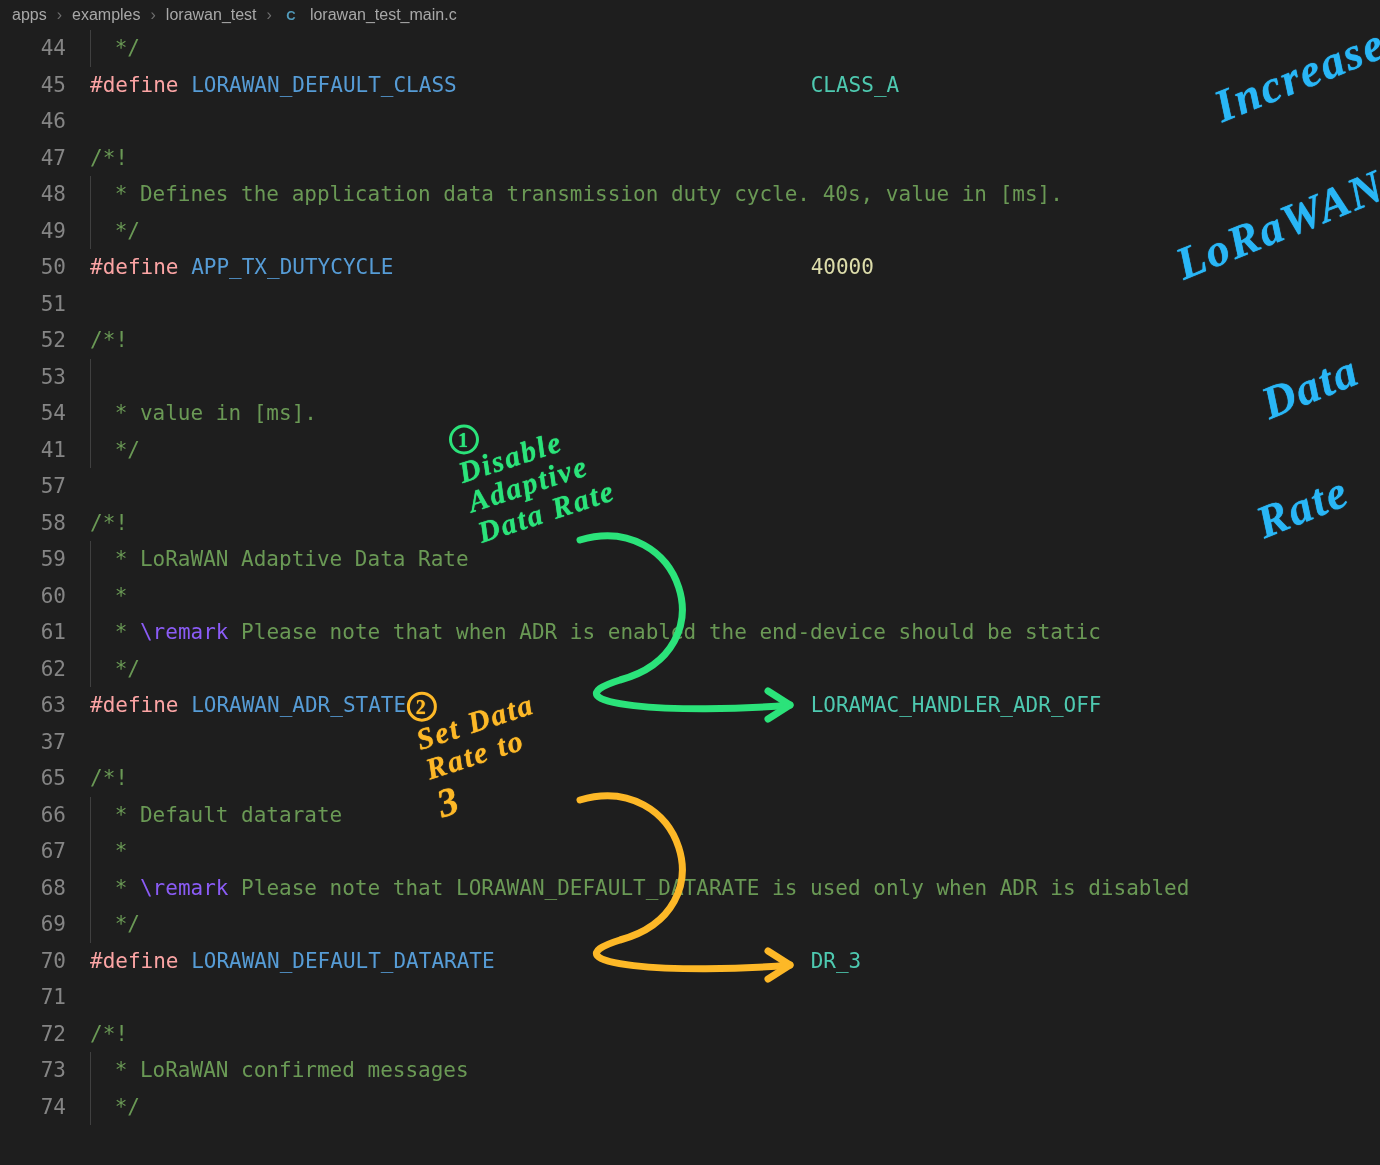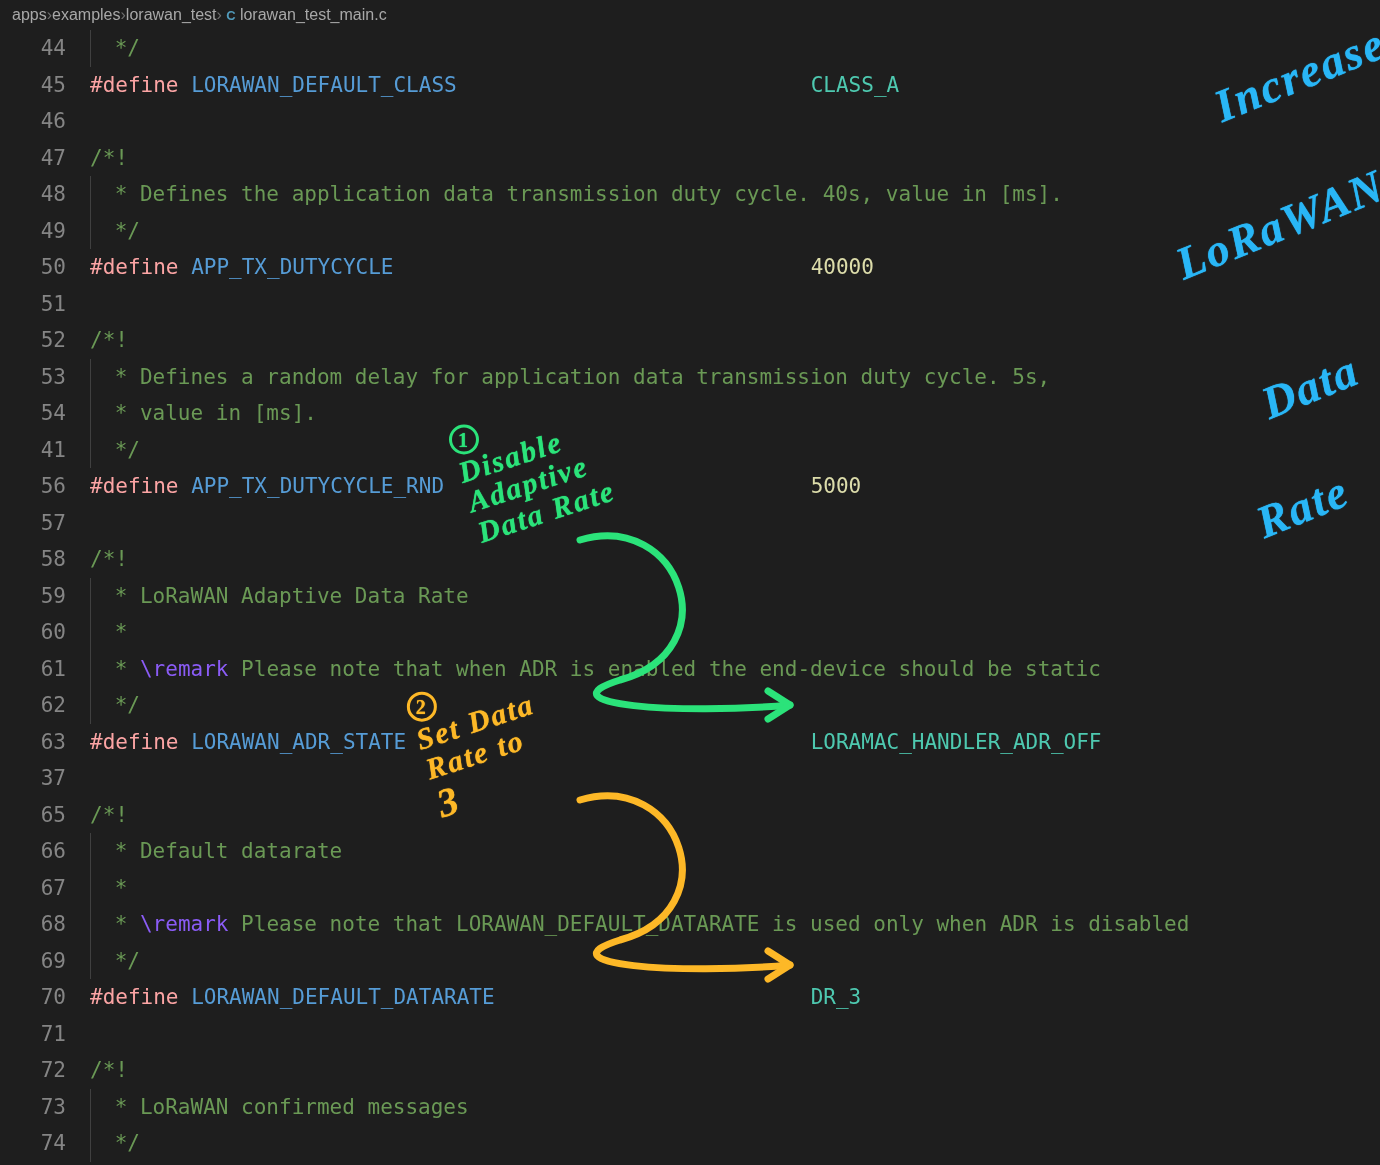--- a/index.html
+++ b/index.html
@@ -15,7 +15,7 @@
   .breadcrumb {
     display: flex;
     align-items: center;
-    gap: 0;
+    gap: 10px;
     padding: 4px 12px;
     height: 30px;
     font-family: -apple-system, "Segoe UI", Helvetica, Arial, sans-serif;

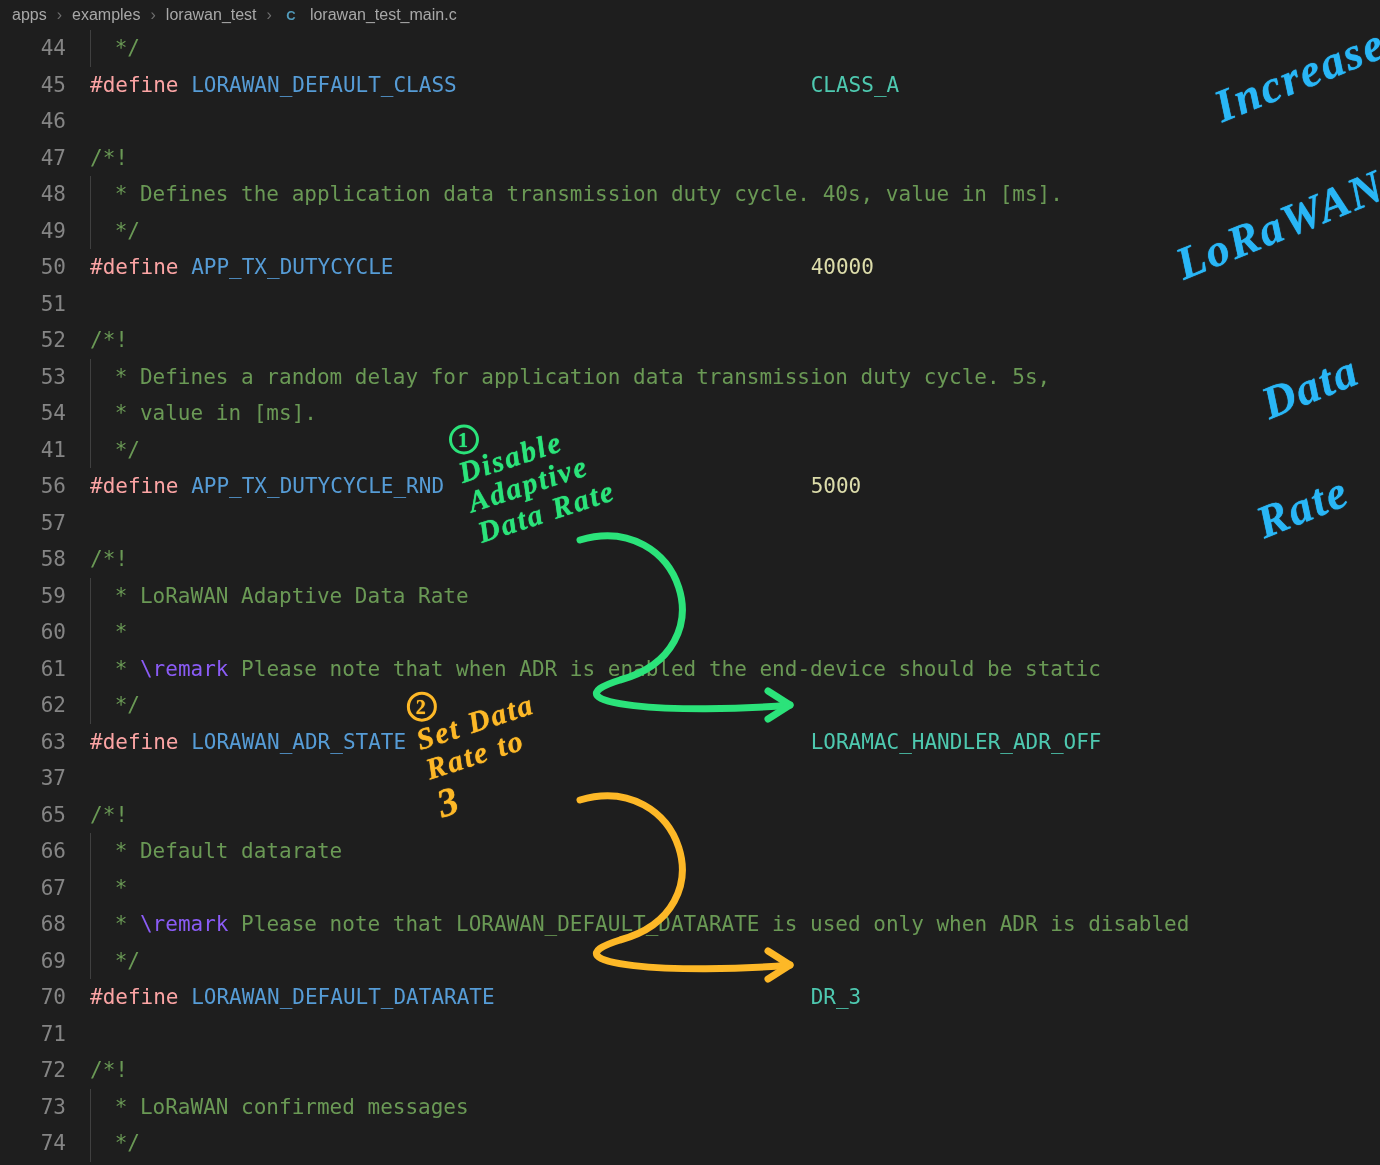--- a/index.html
+++ b/index.html
@@ -131,7 +131,7 @@
 
   <div class="line"><span class="gutter">52</span><span class="code"><span class="c-comment">/*!</span></span></div>
 
-  <div class="line"><span class="gutter">53</span><span class="code"><span class="indent-guide"></span><span class="c-comment"> * Defines a random delay for application data transmission duty cycle. 5s,</span></span></div>
+  <div class="line"><span class="gutter">53</span><span class="code"><span class="indent-guide"></span></span></div>
 
   <div class="line"><span class="gutter">54</span><span class="code"><span class="indent-guide"></span><span class="c-comment"> * value in [ms].</span></span></div>
 

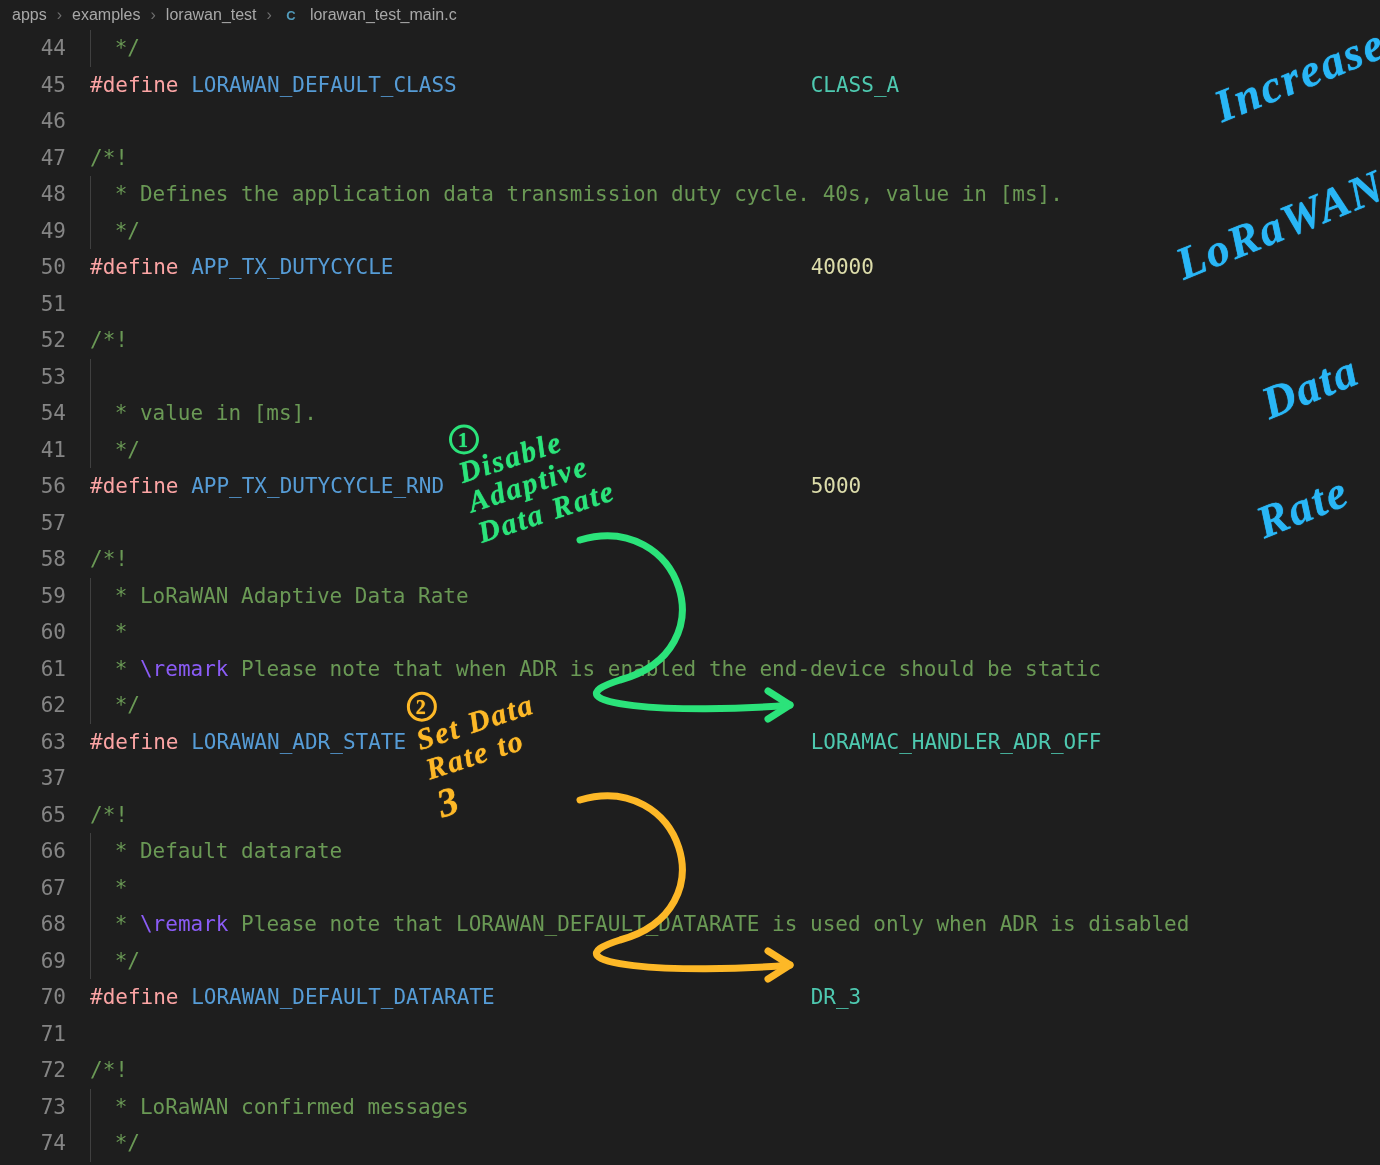--- a/index.html
+++ b/index.html
@@ -137,7 +137,6 @@
 
   <div class="line"><span class="gutter">41</span><span class="code"><span class="indent-guide"></span><span class="c-comment"> */</span></span></div>
 
-  <div class="line"><span class="gutter">56</span><span class="code"><span class="c-define">#define</span><span class="c-macro"> APP_TX_DUTYCYCLE_RND</span><span>                             </span><span class="c-number">5000</span></span></div>
 
   <div class="line"><span class="gutter">57</span><span class="code"></span></div>
 

